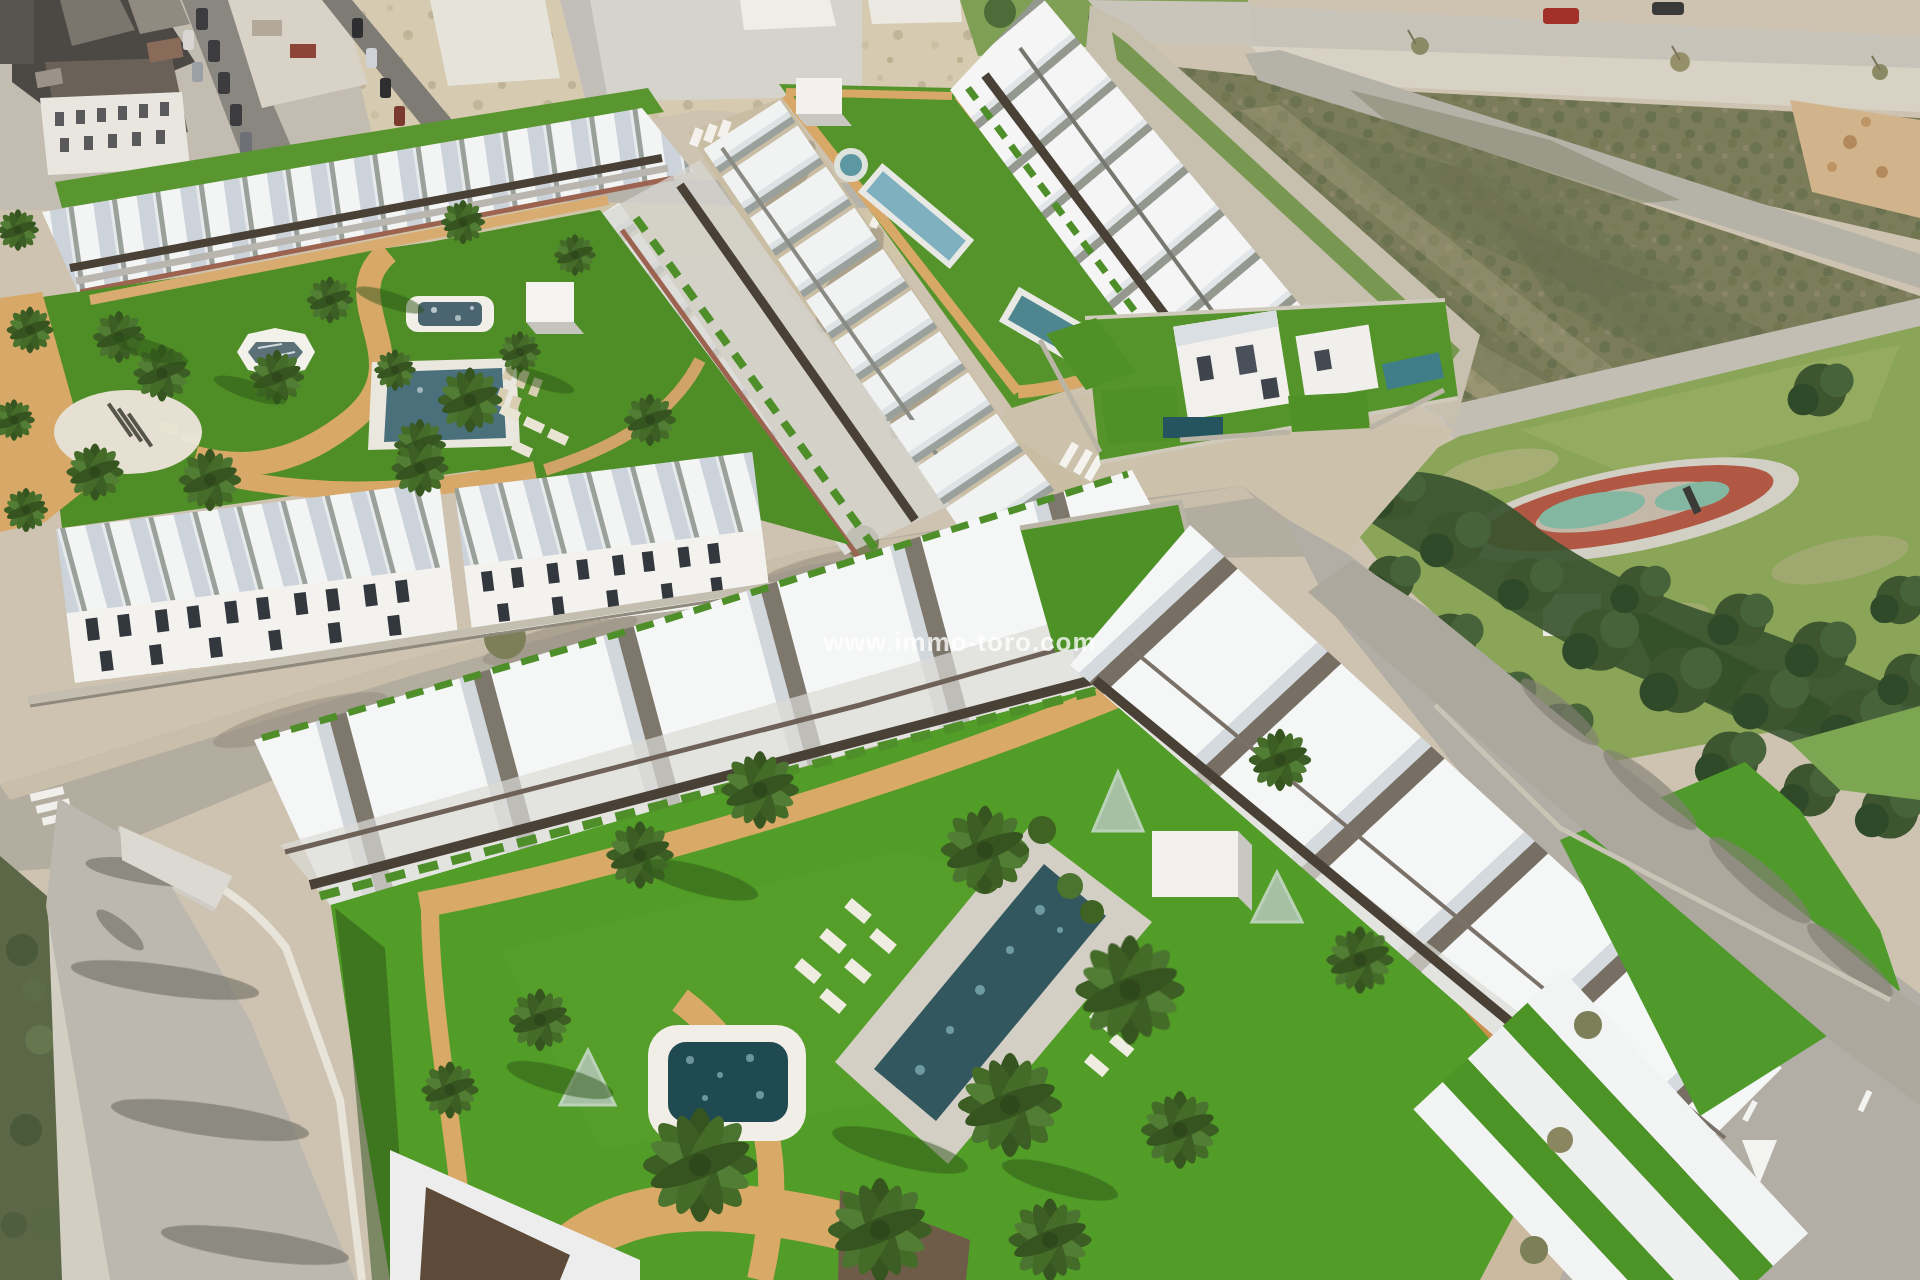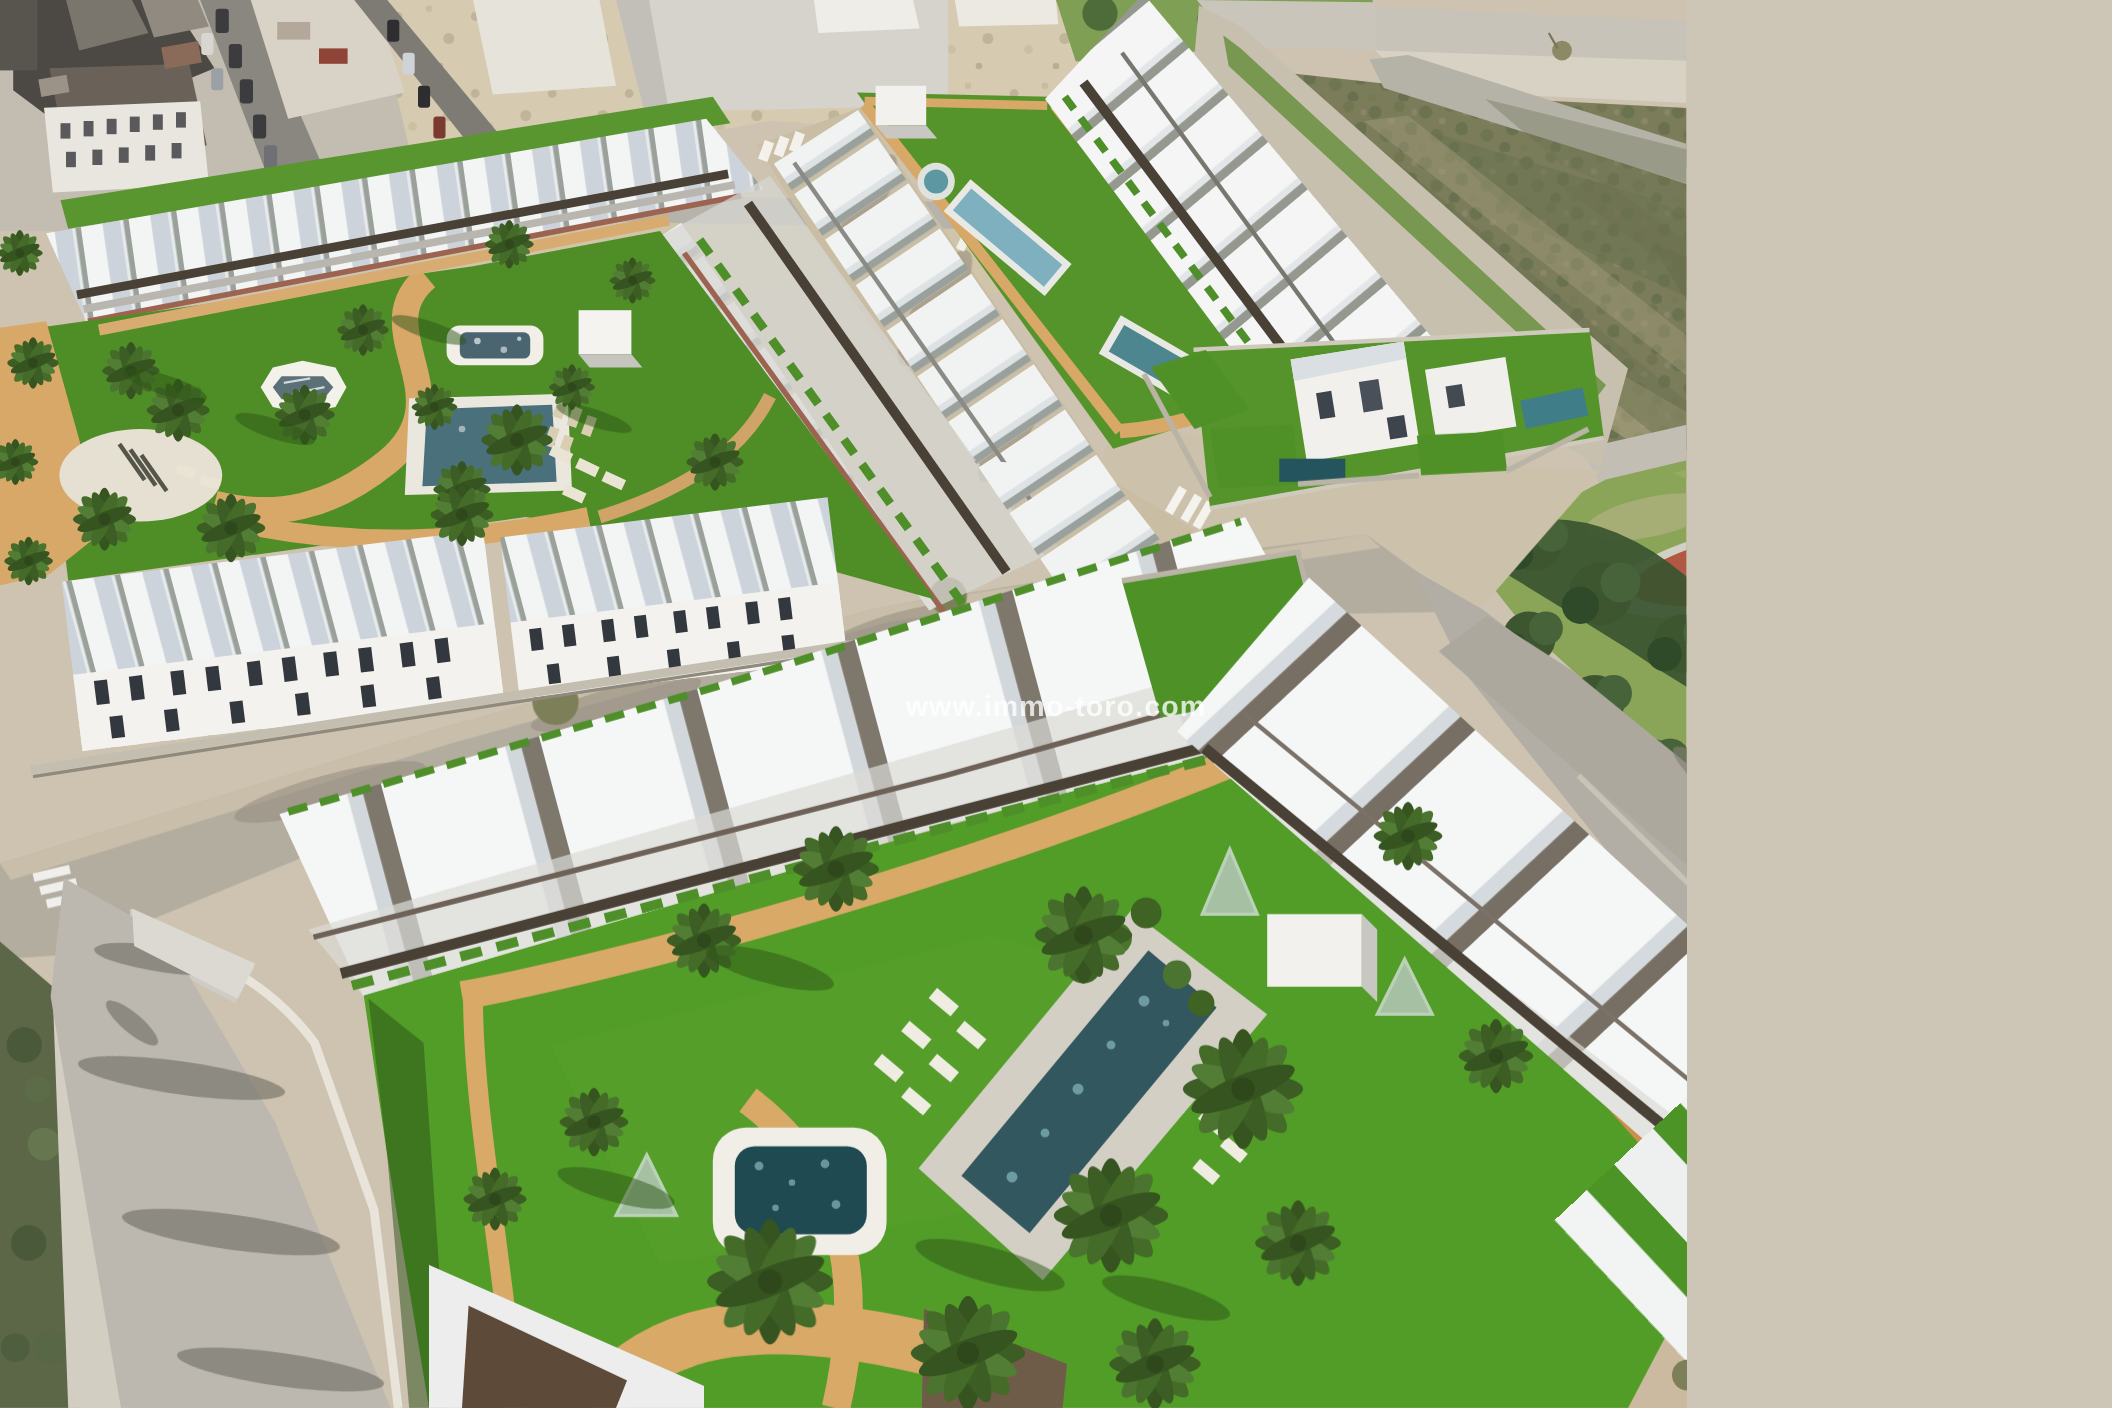--- a/index.html
+++ b/index.html
@@ -3,7 +3,7 @@
 <meta charset="utf-8">
 <style>
 html,body{margin:0;padding:0;background:#cdc5b6;font-family:"Liberation Sans",sans-serif;}
-#scene{width:1533px;height:1280px;position:relative;overflow:hidden;}
+#scene{width:1920px;height:1280px;position:relative;overflow:hidden;}
 </style>
 </head>
 <body>

